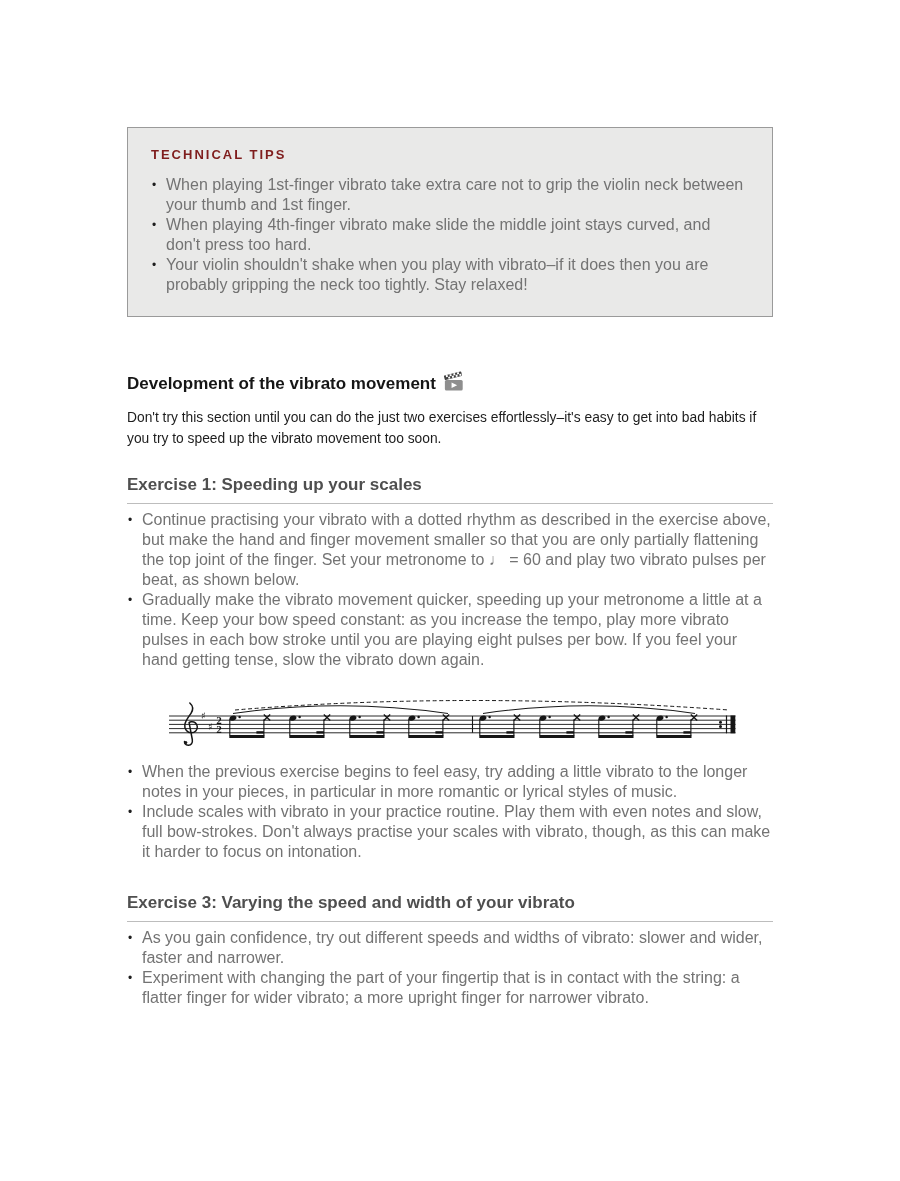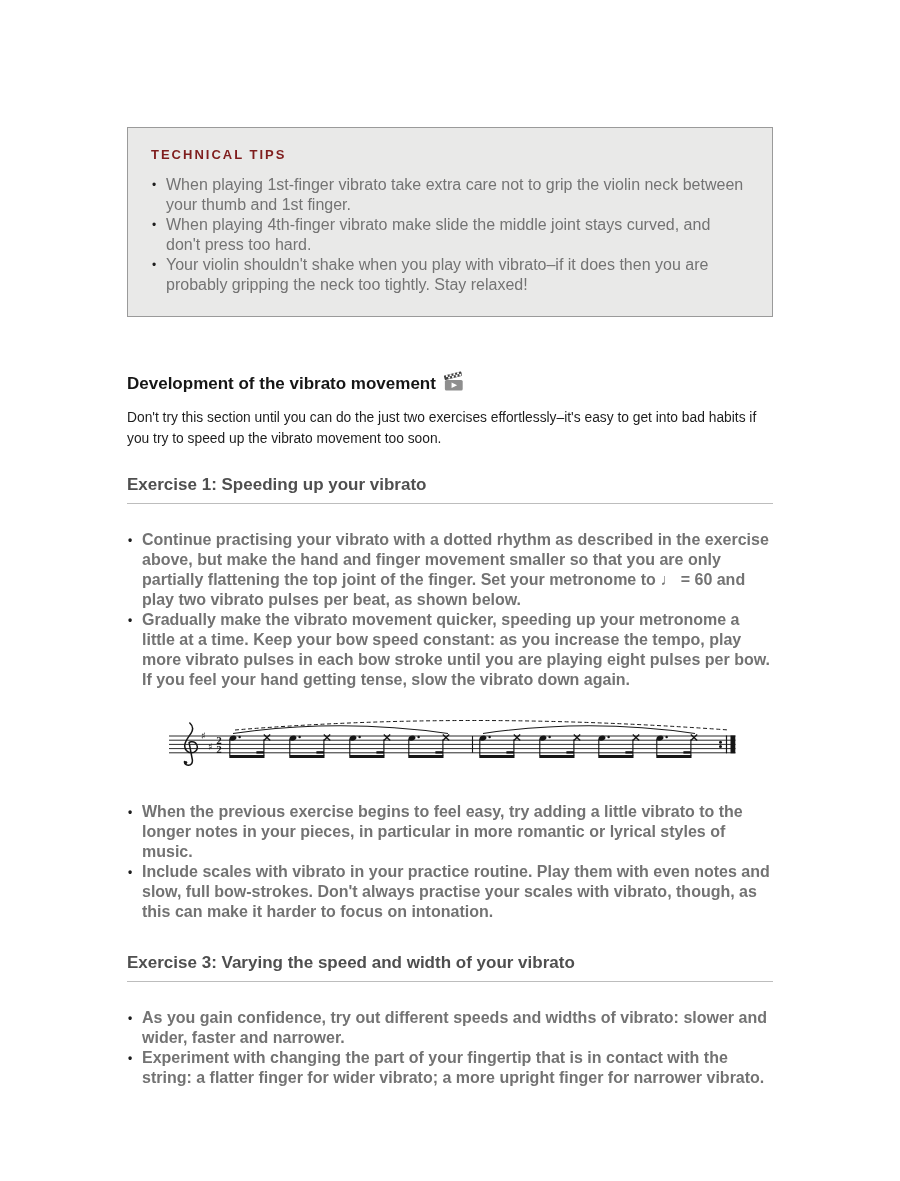--- a/index.html
+++ b/index.html
@@ -117,7 +117,7 @@
 
     <p class="intro">Don't try this section until you can do the just two exercises effortlessly–it's easy to get into bad habits if you try to speed up the vibrato movement too soon.</p>
 
-    <h3 class="ex-heading">Exercise 1: Speeding up your vibrato</h3>
+    <h3 class="ex-heading">Exercise 1: Speeding up your scales</h3>
     <ul class="bullets ex-list">
       <li>Continue practising your vibrato with a dotted rhythm as described in the exercise above, but make the hand and finger movement smaller so that you are only partially flattening the top joint of the finger. Set your metronome to ♩ = 60 and play two vibrato pulses per beat, as shown below.</li>
       <li>Gradually make the vibrato movement quicker, speeding up your metronome a little at a time. Keep your bow speed constant: as you increase the tempo, play more vibrato pulses in each bow stroke until you are playing eight pulses per bow. If you feel your hand getting tense, slow the vibrato down again.</li>

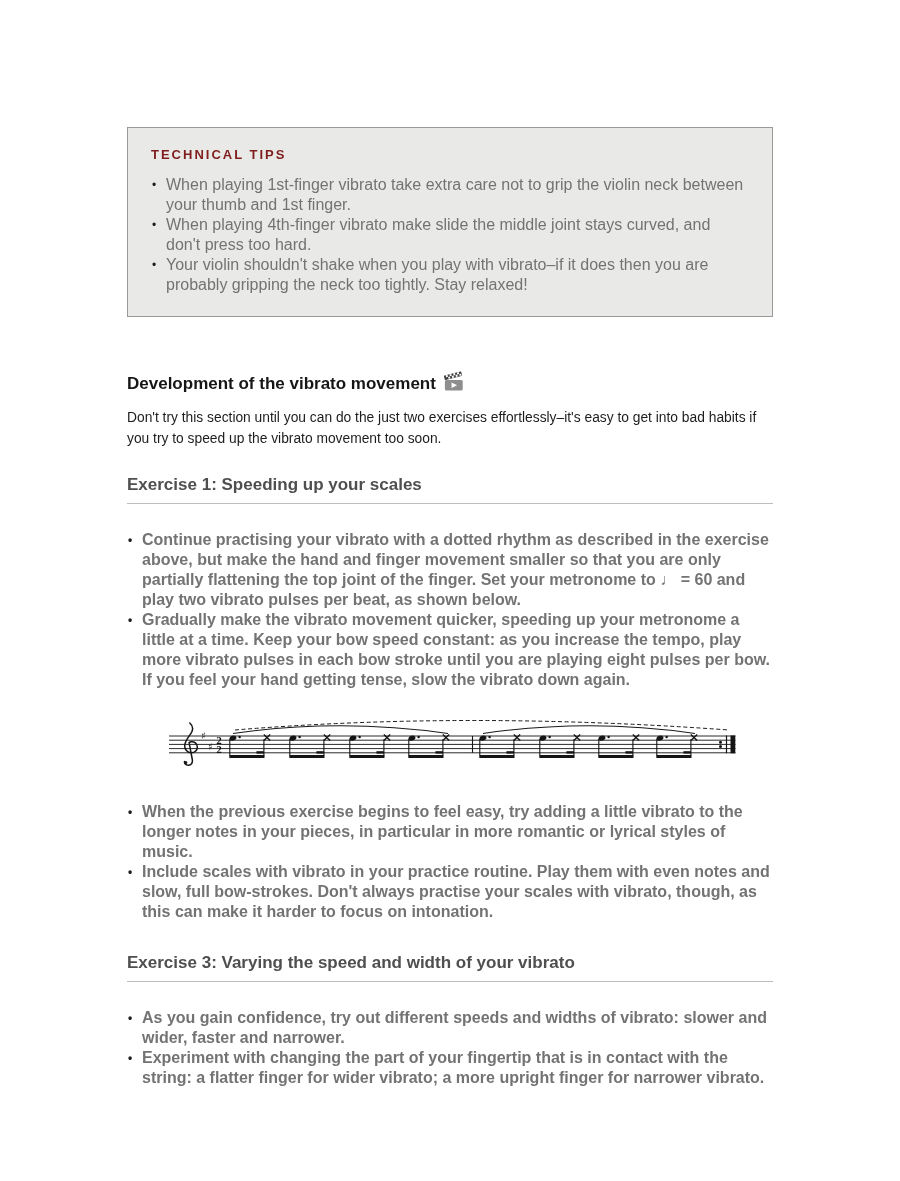--- a/index.html
+++ b/index.html
@@ -59,7 +59,7 @@
   }
   .ex2 { margin-top: 30px; }
   .ex3 { margin-top: 31px; }
-  .ex-list { margin-top: 26px; font-weight: bold; }
+  .ex-list { margin-top: 6px; }
 
   .music-block { margin-top: 20px; }
   .music-caption {

